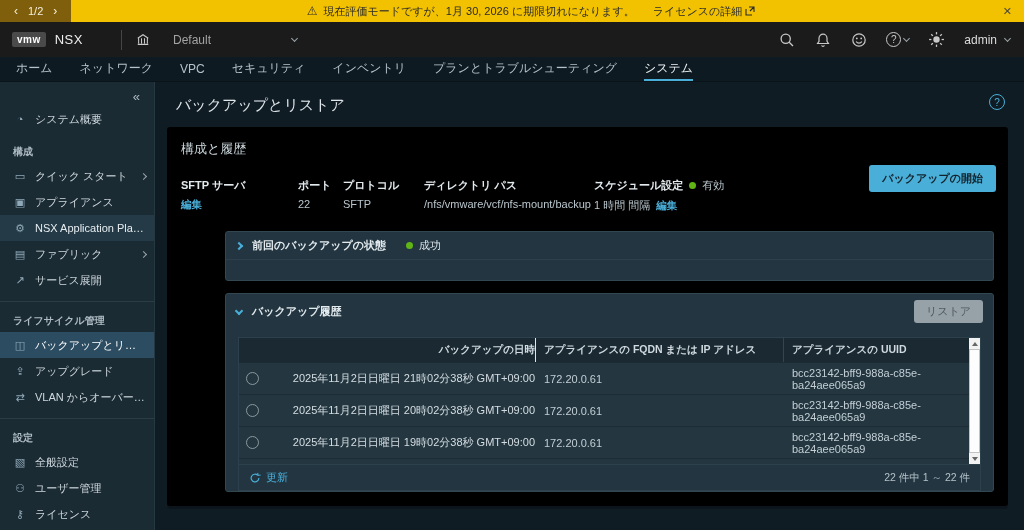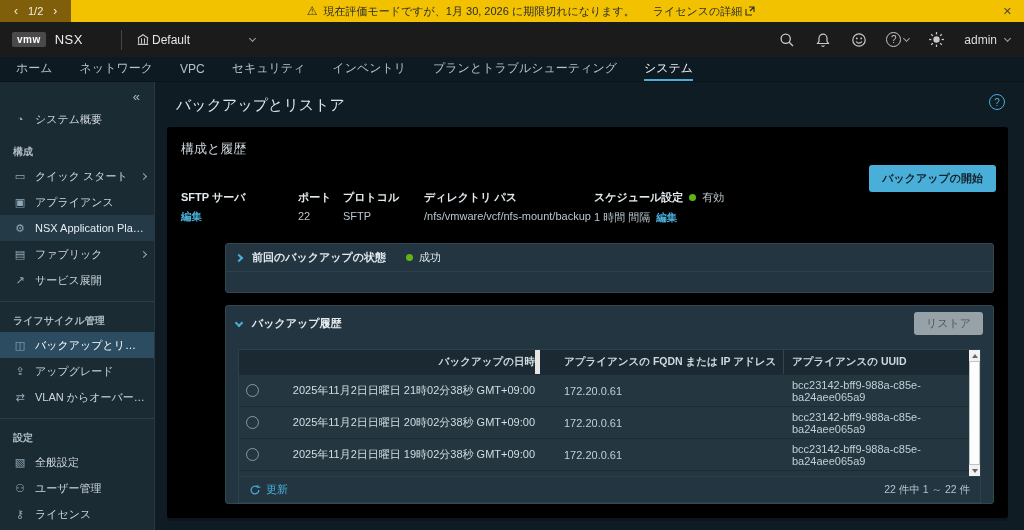--- a/index.html
+++ b/index.html
@@ -21,7 +21,7 @@
   .logo-box { margin-left:12px; background:#4a4a4a; color:#fff; font-weight:bold; font-size:10px; padding:2px 5px; border-radius:2px; letter-spacing:.5px; }
   .product { color:#eee; font-size:13px; margin-left:9px; letter-spacing:.5px; }
   .nav-divider { width:1px; height:20px; background:#454545; margin:0 14px 0 38px; }
-  .org { display:flex; align-items:center; gap:2px; color:#e5e5e5; font-size:12px; cursor:pointer; }
+  .org { display:flex; align-items:center; gap:23px; color:#a3a3a3; font-size:12px; cursor:pointer; }
   .org .chev { margin-left:58px; }
   .topnav-right { margin-left:auto; display:flex; align-items:center; gap:19px; margin-right:14px; color:#c9c9c9; }
   .tn-icon { width:17px; height:17px; display:flex; align-items:center; justify-content:center; cursor:pointer; }

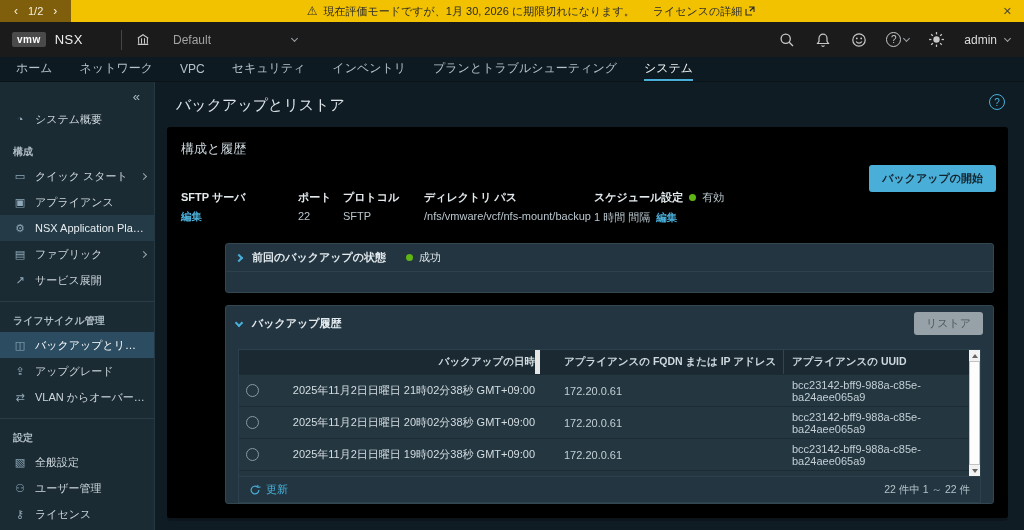--- a/index.html
+++ b/index.html
@@ -58,7 +58,7 @@
   .panel { background:#000000; border-radius:3px; padding:13px 14px 14px; position:relative; box-shadow:0 3px 0 rgba(0,0,0,.22); }
   .panel-title { font-size:13px; color:#ccd8de; font-weight:normal; }
 
-  .config-row { display:flex; margin-top:32px; font-size:11px; align-items:flex-start; }
+  .config-row { display:flex; margin-top:20px; font-size:11px; align-items:flex-start; }
   .cfg-col { display:flex; flex-direction:column; gap:5px; }
   .cfg-label { color:#e3eaee; font-weight:bold; white-space:nowrap; }
   .cfg-value { color:#b9c6cd; }

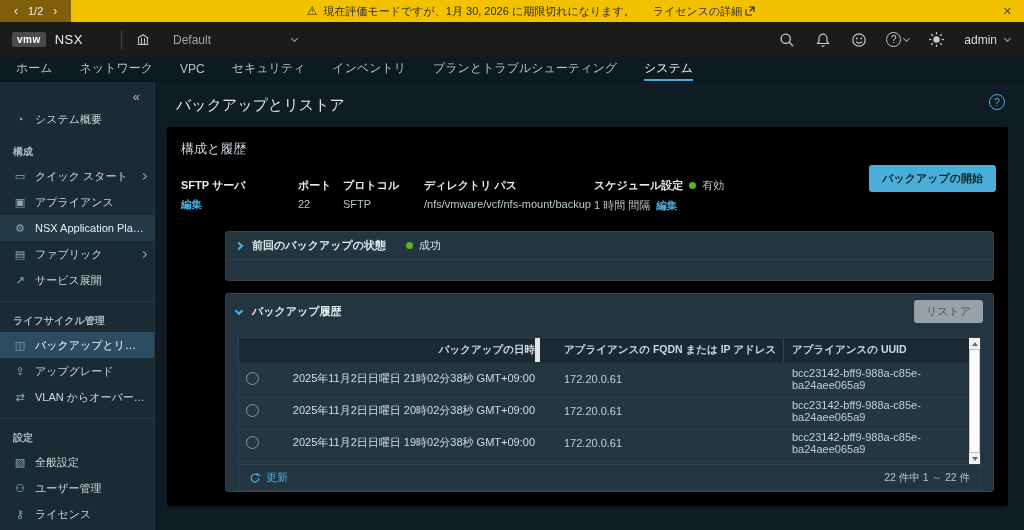--- a/index.html
+++ b/index.html
@@ -89,7 +89,7 @@
   .t-row .dtcell { color:#d5dde2; }
   .col-radio { width:26px; display:flex; justify-content:center; flex:0 0 auto; }
   .col-dt { width:270px; flex:0 0 auto; padding-left:2px;text-align:right; }
-  .col-fqdn { width:248px; flex:0 0 auto; padding-left:24px; border-left:5px solid #e5e5e5; align-self:stretch; display:flex; align-items:center; }
+  .col-fqdn { width:248px; flex:0 0 auto; padding-left:8px; border-left:1px solid #e5e5e5; align-self:stretch; display:flex; align-items:center; }
   .t-row .col-fqdn { border-left-color:transparent; }
   .col-uuid { flex:1; padding-left:8px; border-left:1px solid #31464f; align-self:stretch; display:flex; align-items:center; min-width:0; }
   .t-row .col-uuid { border-left-color:transparent; }

